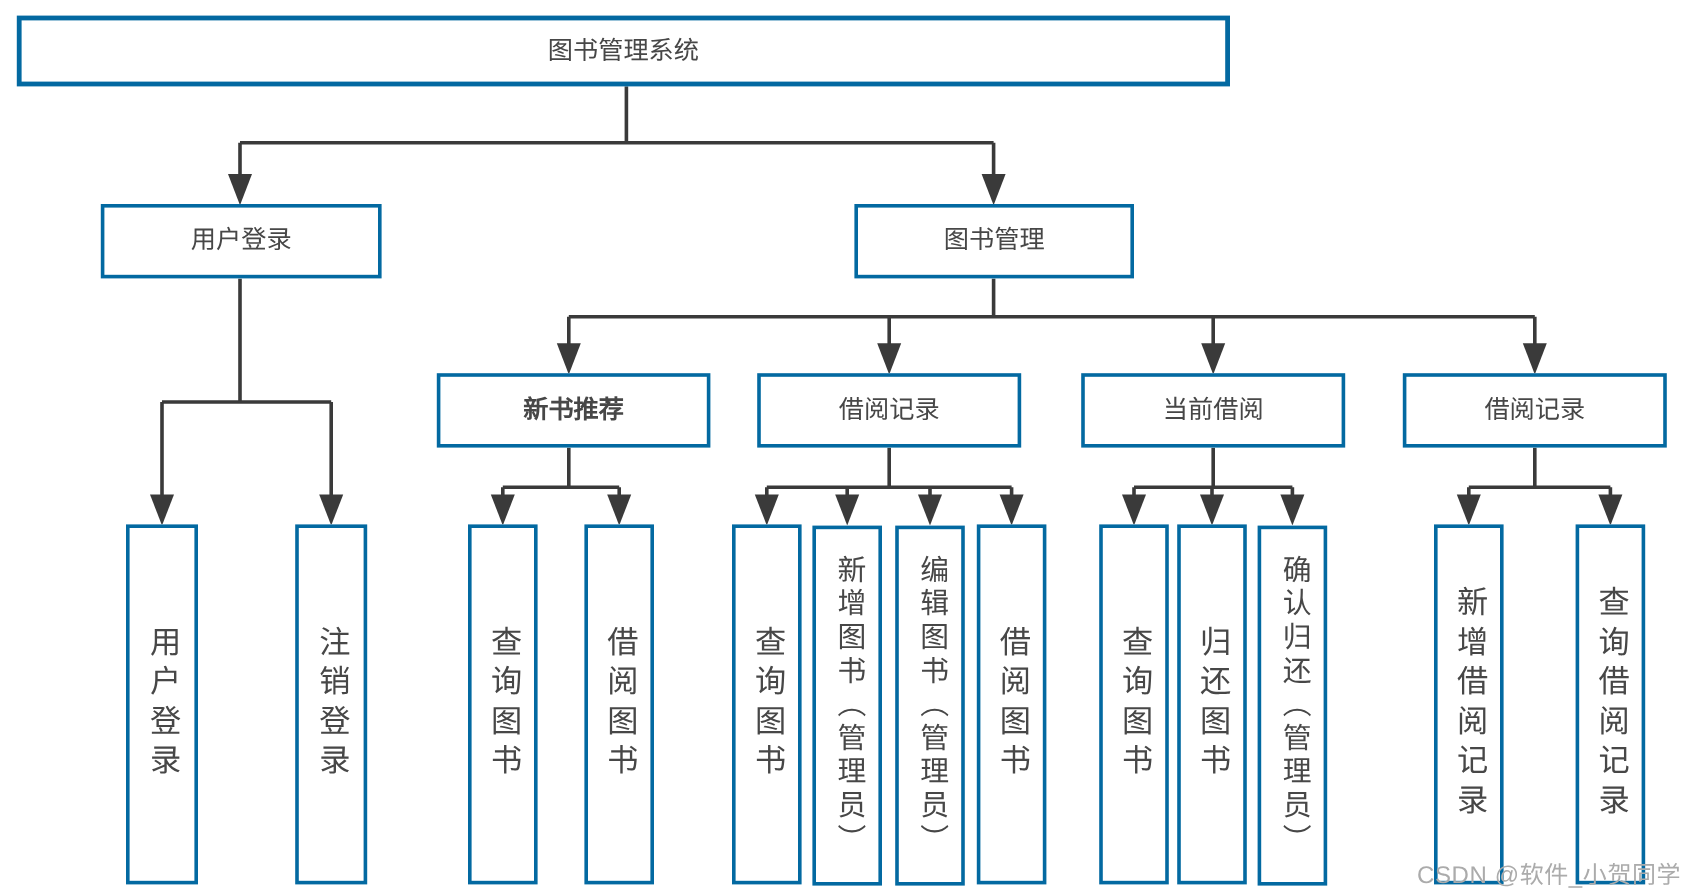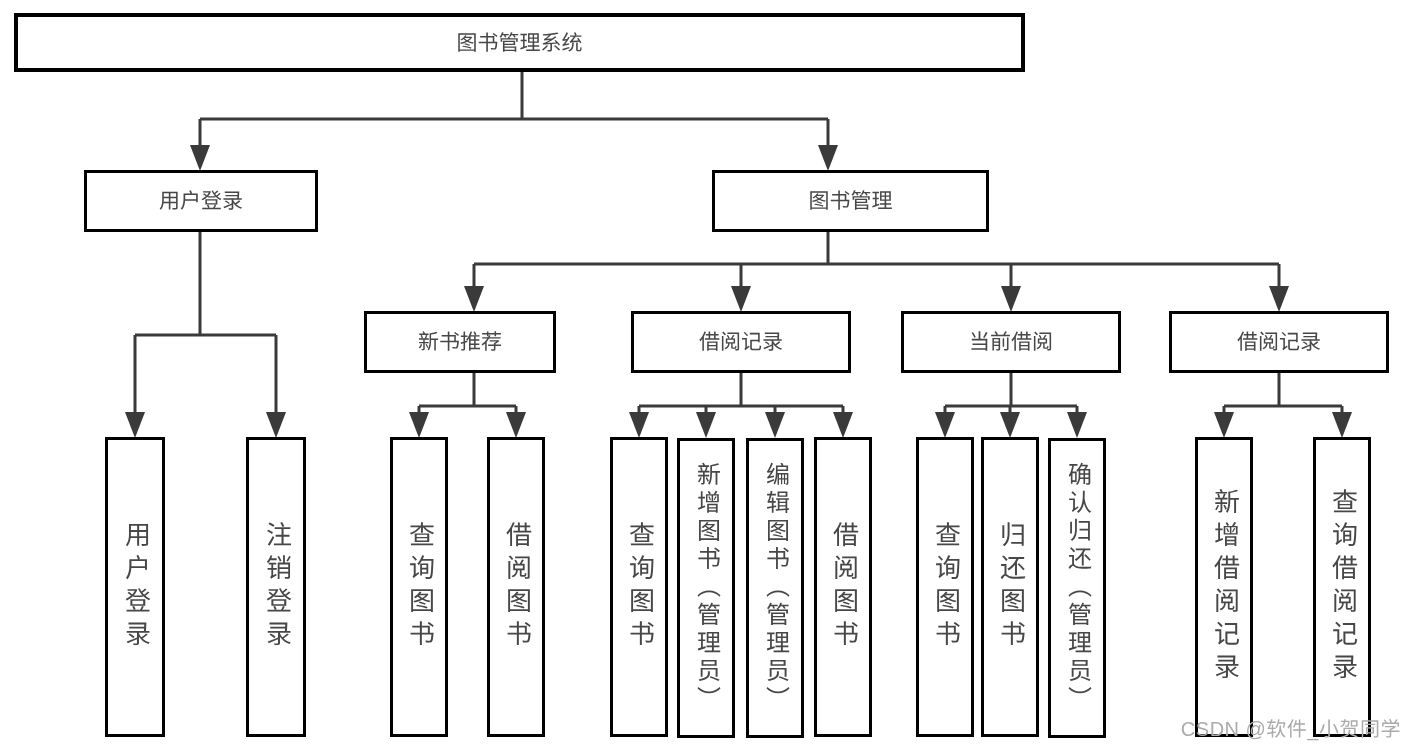--- a/index.html
+++ b/index.html
@@ -15,7 +15,7 @@
     position:absolute;
     box-sizing:border-box;
     background:#ffffff;
-    border:3px solid #000000;
+    border:3px solid #0369a1;
     display:flex;align-items:center;justify-content:center;
     color:#474747;
     font-size:21px;

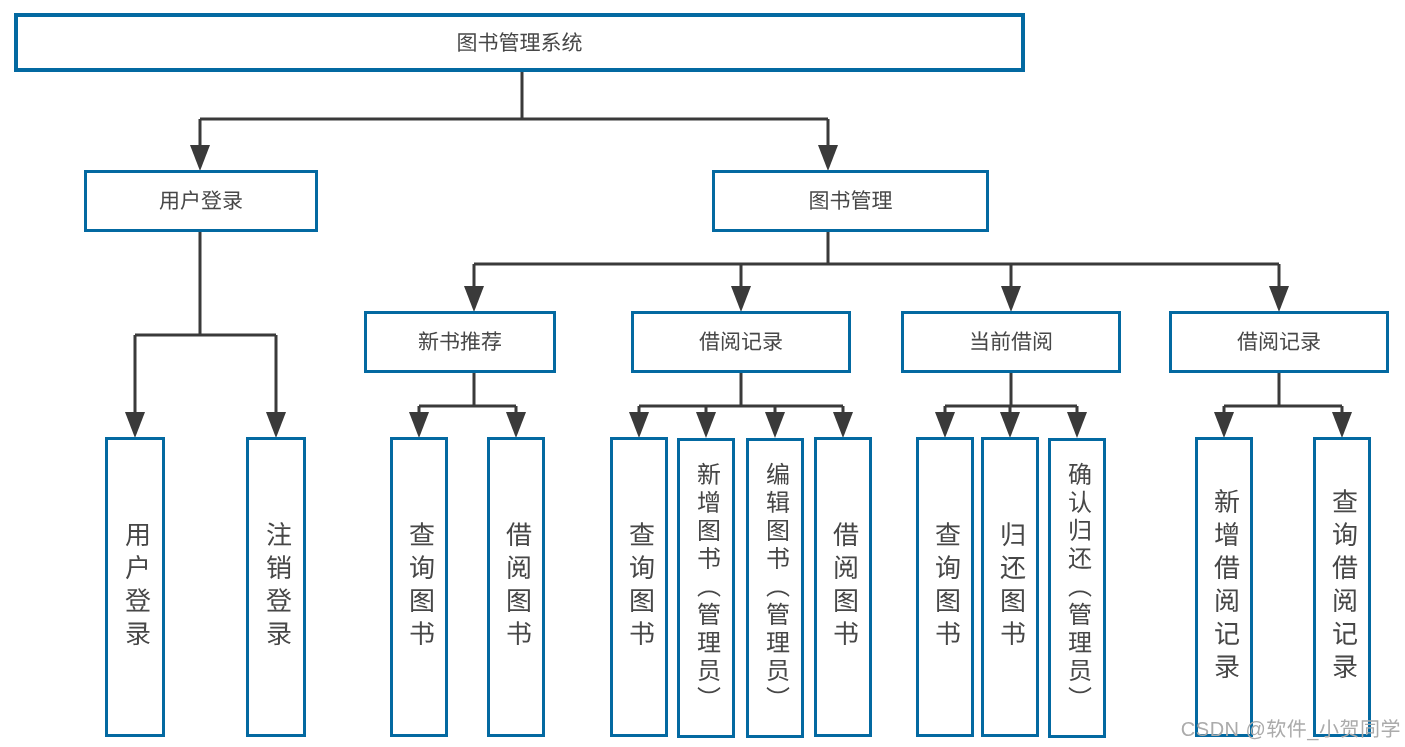--- a/index.html
+++ b/index.html
@@ -35,7 +35,7 @@
   
   .p-root{left:14px;top:13px;width:1011px;height:59px;}
   .p-b0{left:84px;top:170px;width:234px;height:62px;}
-  .p-b1{left:712px;top:170px;width:277px;height:62px;}
+  .p-b1{left:712px;top:170px;width:233px;height:62px;}
   .p-g0{left:364px;top:311px;width:192px;height:62px;}
   .p-g1{left:631px;top:311px;width:220px;height:62px;}
   .p-g2{left:901px;top:311px;width:220px;height:62px;}

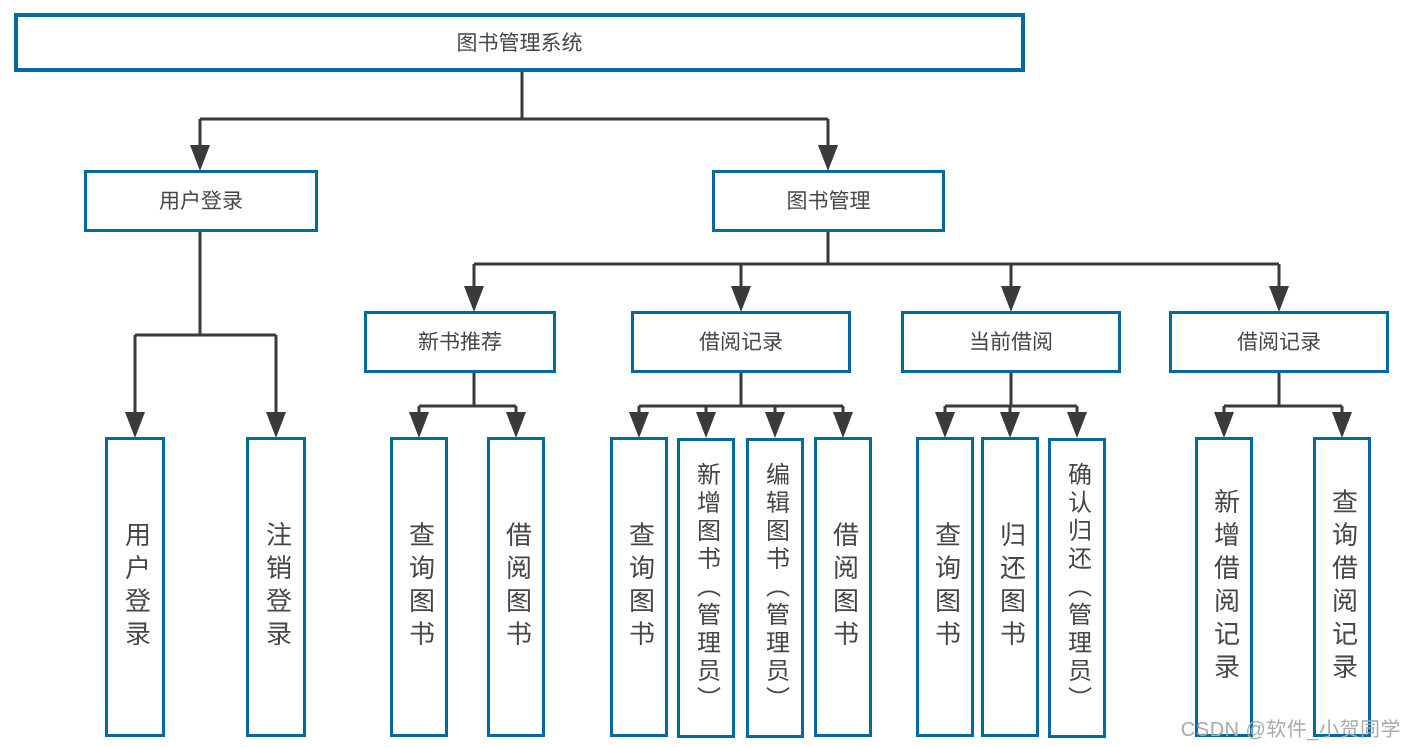--- a/index.html
+++ b/index.html
@@ -36,7 +36,7 @@
   .p-root{left:14px;top:13px;width:1011px;height:59px;}
   .p-b0{left:84px;top:170px;width:234px;height:62px;}
   .p-b1{left:712px;top:170px;width:233px;height:62px;}
-  .p-g0{left:364px;top:311px;width:192px;height:62px;}
+  .p-g0{left:364px;top:311px;width:228px;height:62px;font-weight:bold;}
   .p-g1{left:631px;top:311px;width:220px;height:62px;}
   .p-g2{left:901px;top:311px;width:220px;height:62px;}
   .p-g3{left:1169px;top:311px;width:220px;height:62px;}

